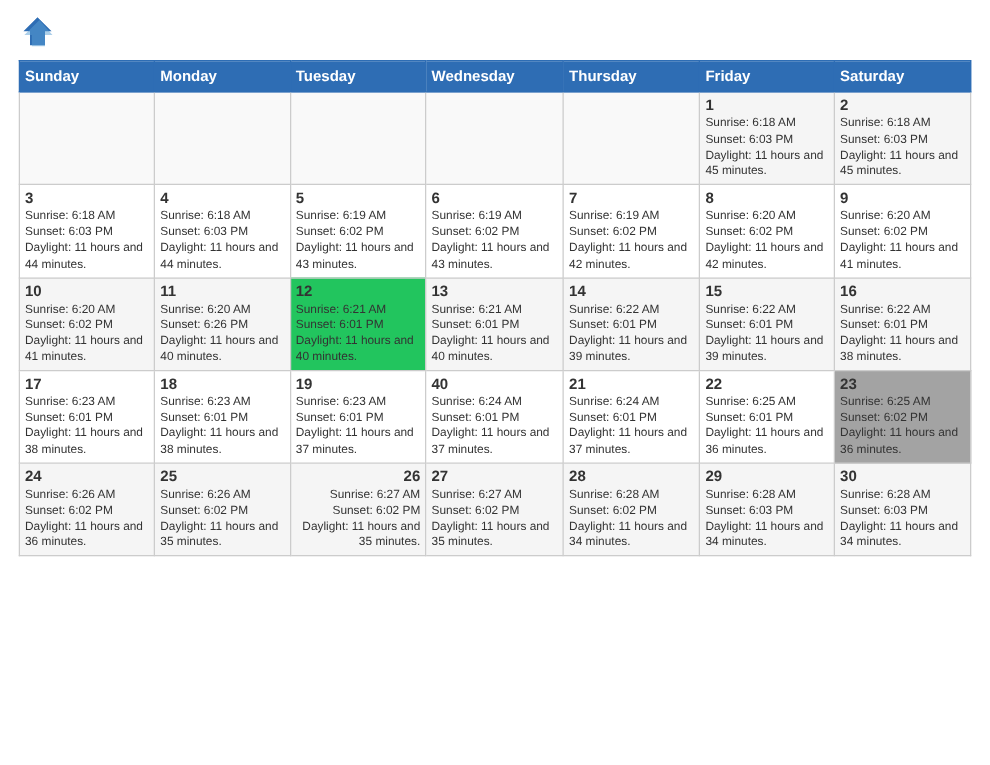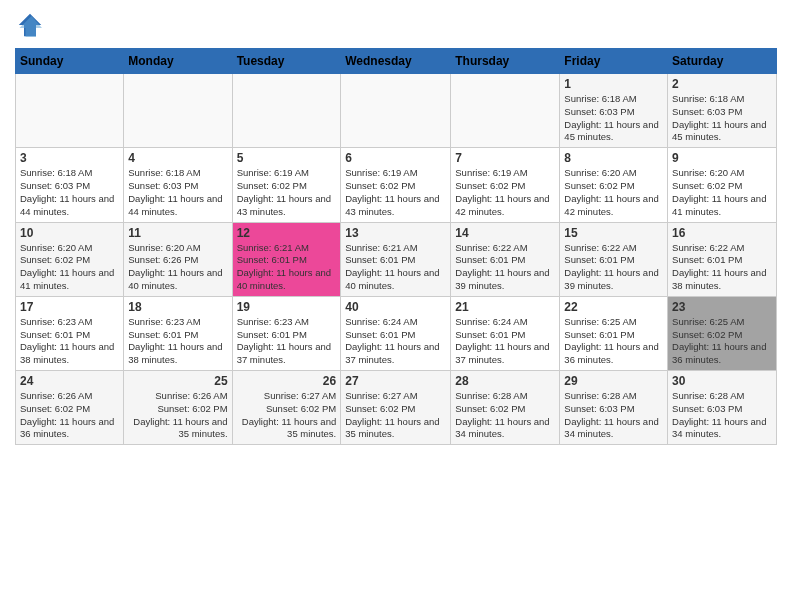--- a/index.html
+++ b/index.html
@@ -63,7 +63,7 @@
     }
     .calendar th {
       background: #2e6db4;
-      color: #000000;
+      color: #ffffff;
       font-size: 12px;
       font-weight: bold;
       padding: 5px 4px;

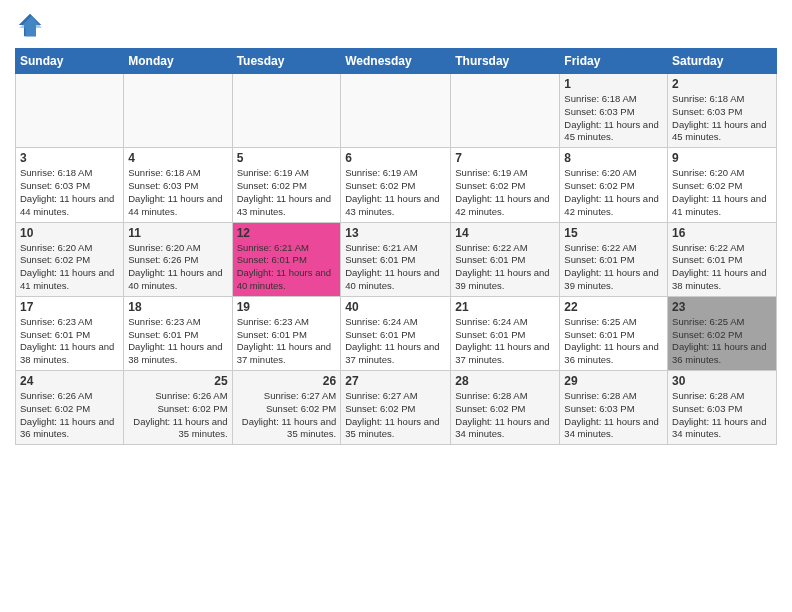--- a/index.html
+++ b/index.html
@@ -223,7 +223,7 @@
 Daylight: 11 hours
 and 40 minutes.</div>
           </td>
-          <td style="background: #ec4899; margin-top: 40px;">
+          <td style="background: #22c55e; margin-top: 40px;">
             <span class="day-num">12</span>
             <div class="day-info">Sunrise: 6:21 AM
 Sunset: 6:01 PM

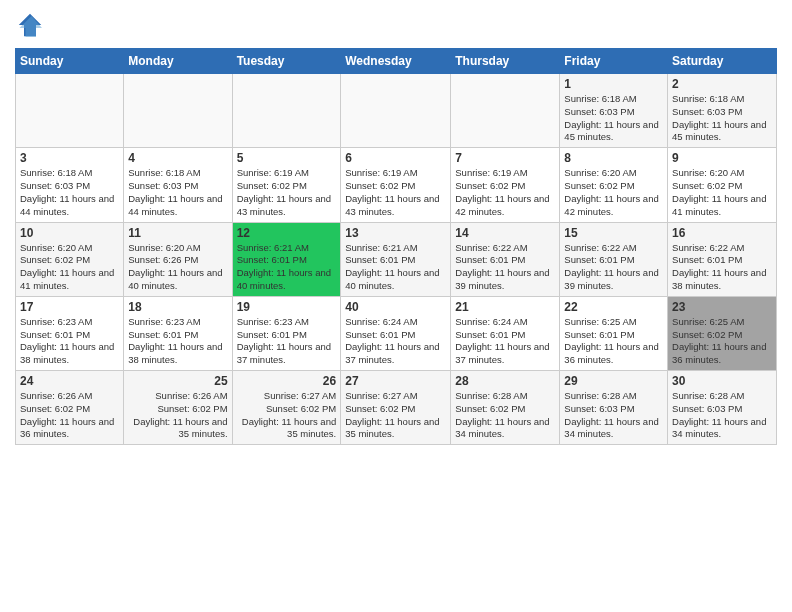--- a/index.html
+++ b/index.html
@@ -318,7 +318,7 @@
 Daylight: 11 hours
 and 36 minutes.</div>
           </td>
-          <td style="background: rgb(245, 245, 245); text-align: right;">
+          <td style="background: rgb(245, 245, 245);">
             <span class="day-num">25</span>
             <div class="day-info">Sunrise: 6:26 AM
 Sunset: 6:02 PM

